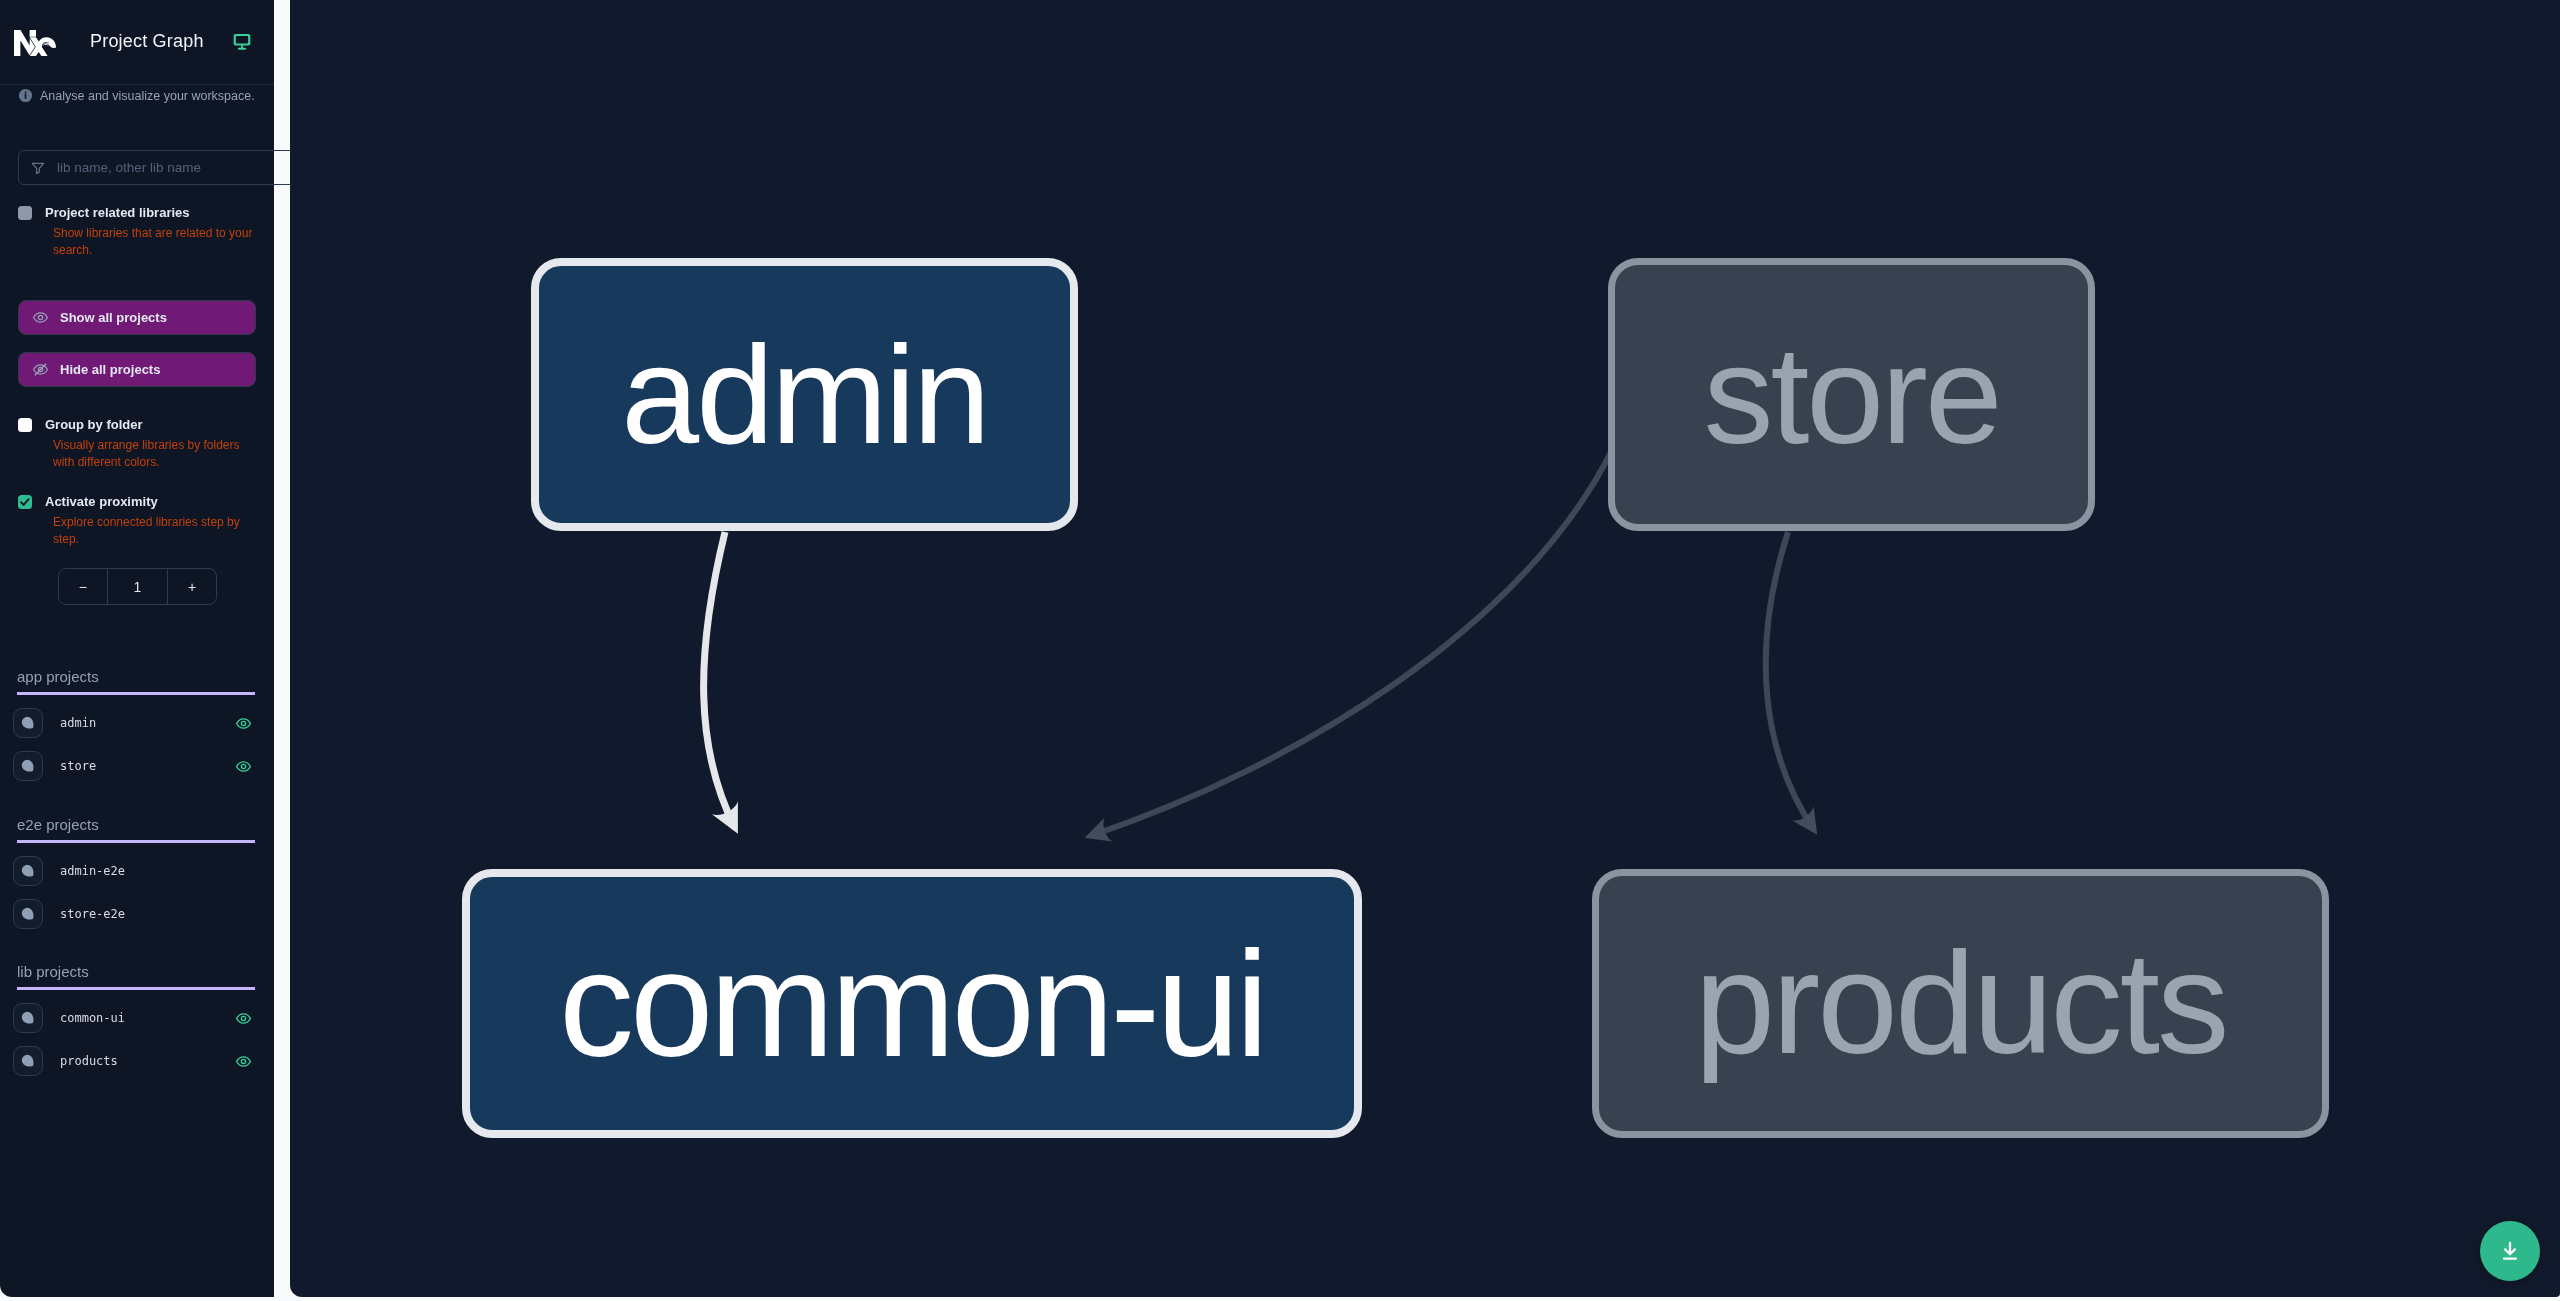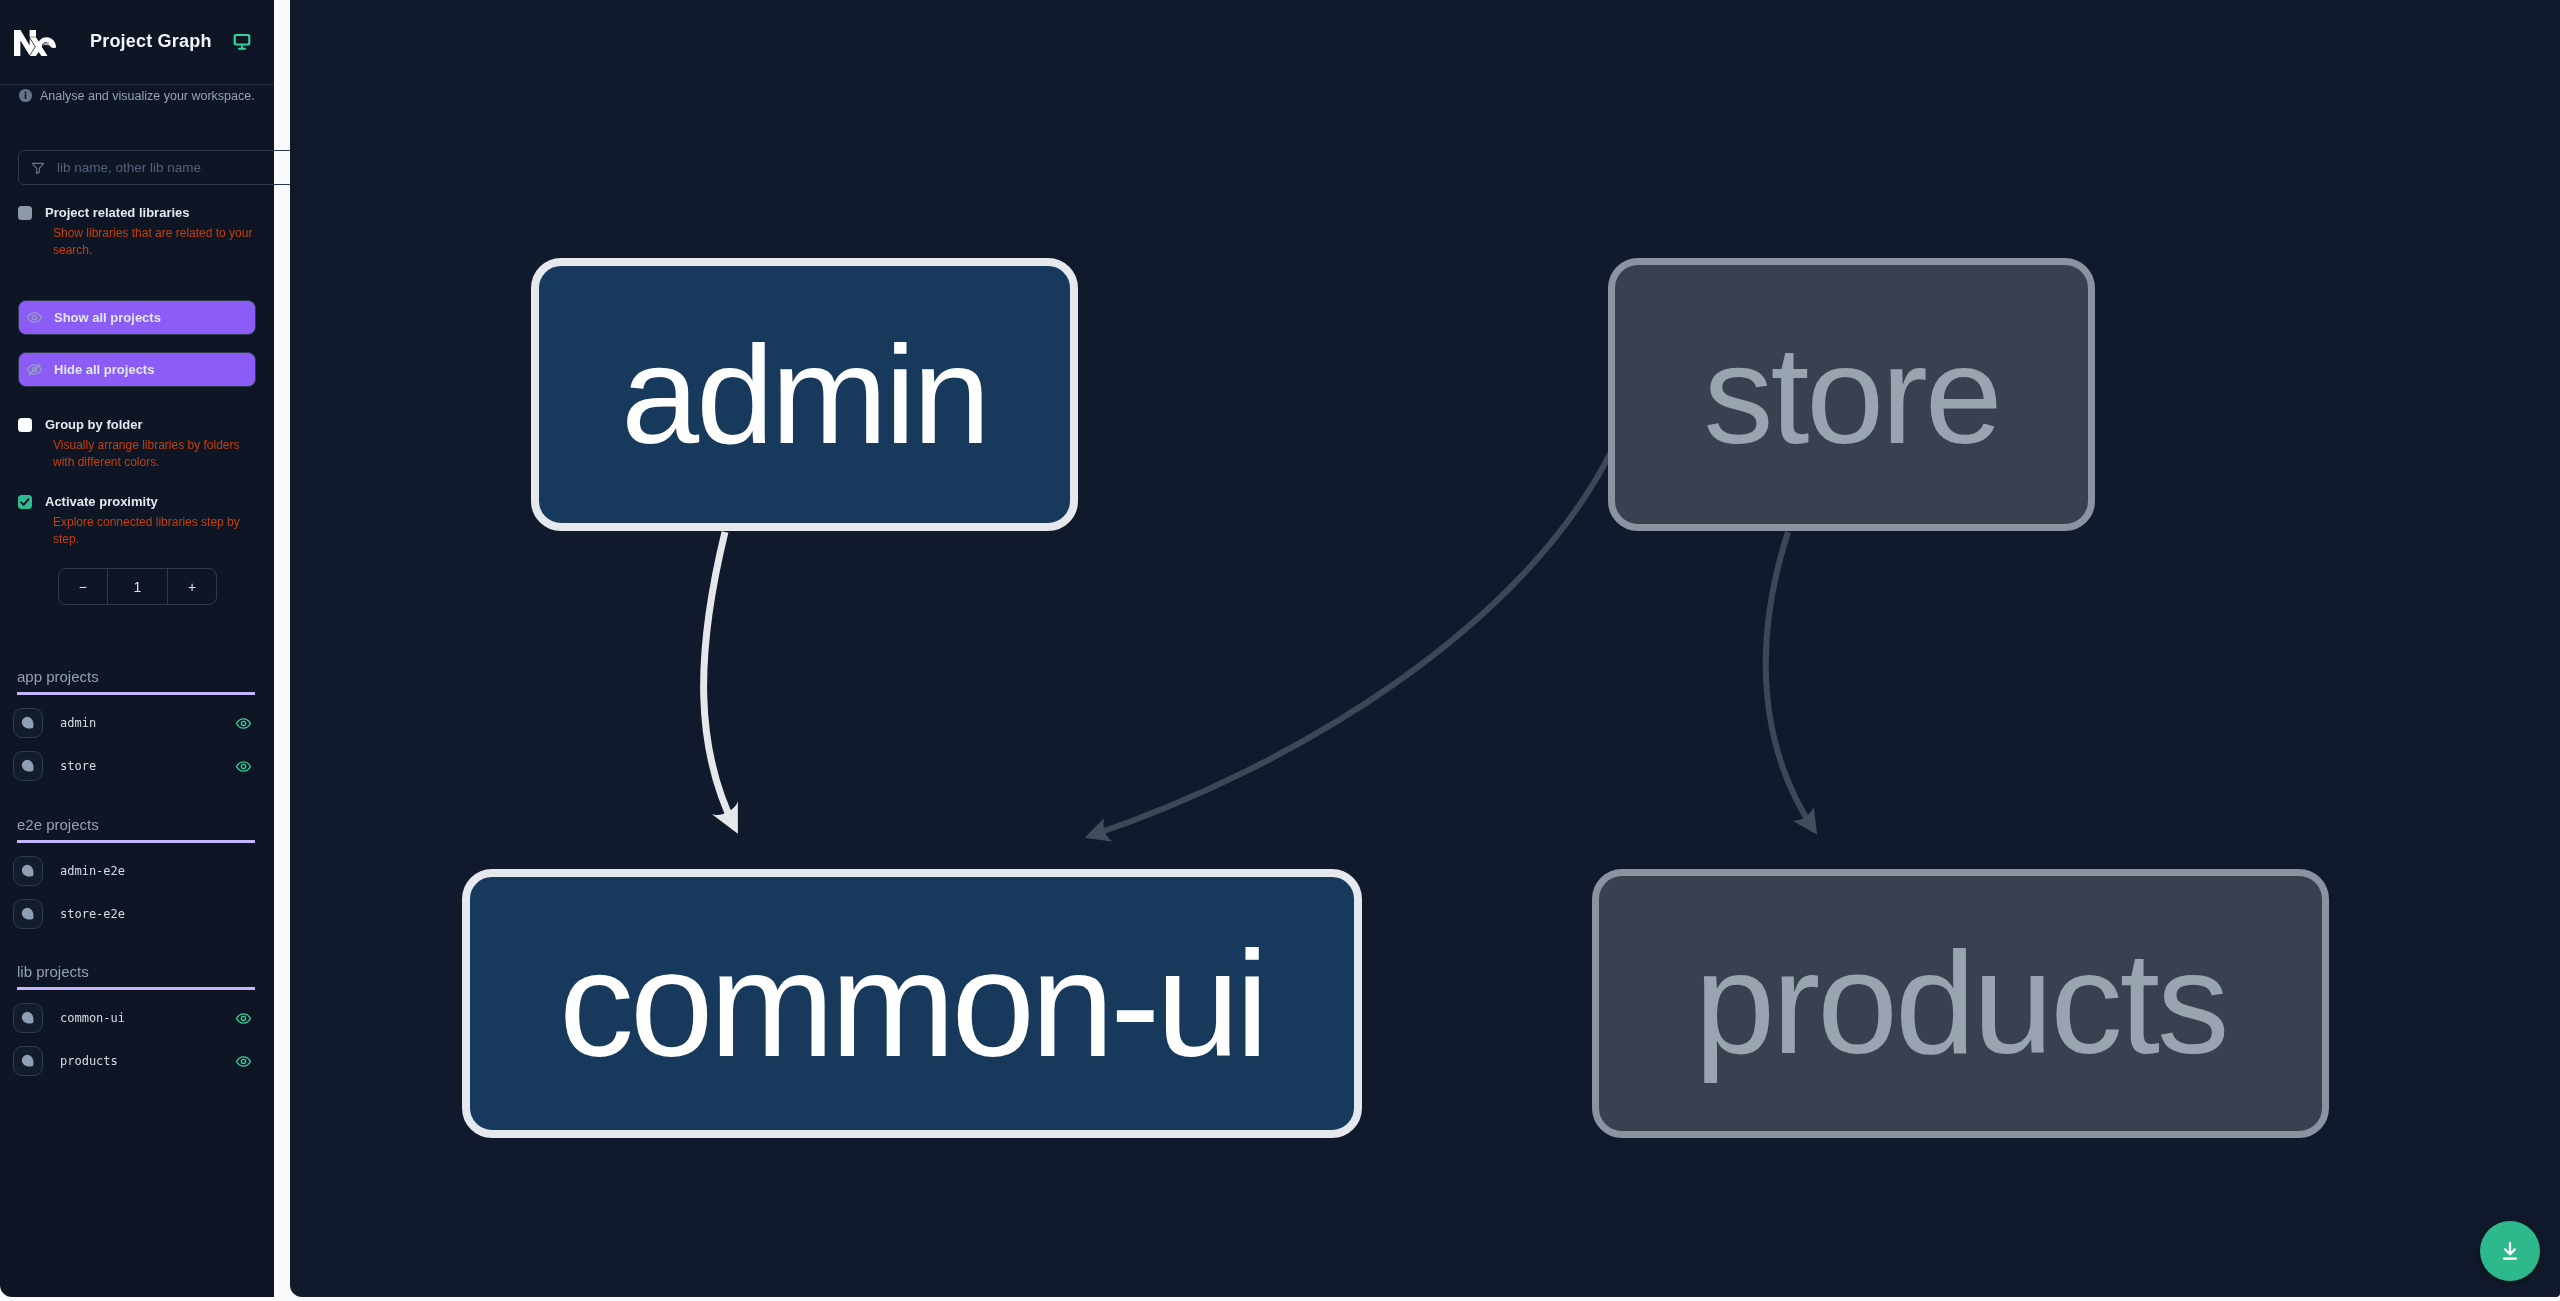--- a/index.html
+++ b/index.html
@@ -16,7 +16,7 @@
   }
   .side-header{position:absolute;left:0;top:0;width:274px;height:84px;border-bottom:1px solid #222d40;}
   .nx-logo{position:absolute;left:14px;top:22px;width:42px;height:42px;}
-  .app-title{position:absolute;left:90px;top:31px;font-size:18px;font-weight:700;color:#f1f5f9;letter-spacing:.2px;}
+  .app-title{position:absolute;left:90px;top:31px;font-size:18px;font-weight:400;color:#f1f5f9;letter-spacing:.2px;}
   .monitor-btn{position:absolute;left:232px;top:31px;width:20px;height:20px;cursor:pointer;}
   .tagline{position:absolute;left:18px;top:88px;display:flex;align-items:flex-start;gap:7px;}
   .tagline .txt{font-size:12.5px;color:#94a3b8;padding-top:1px;}

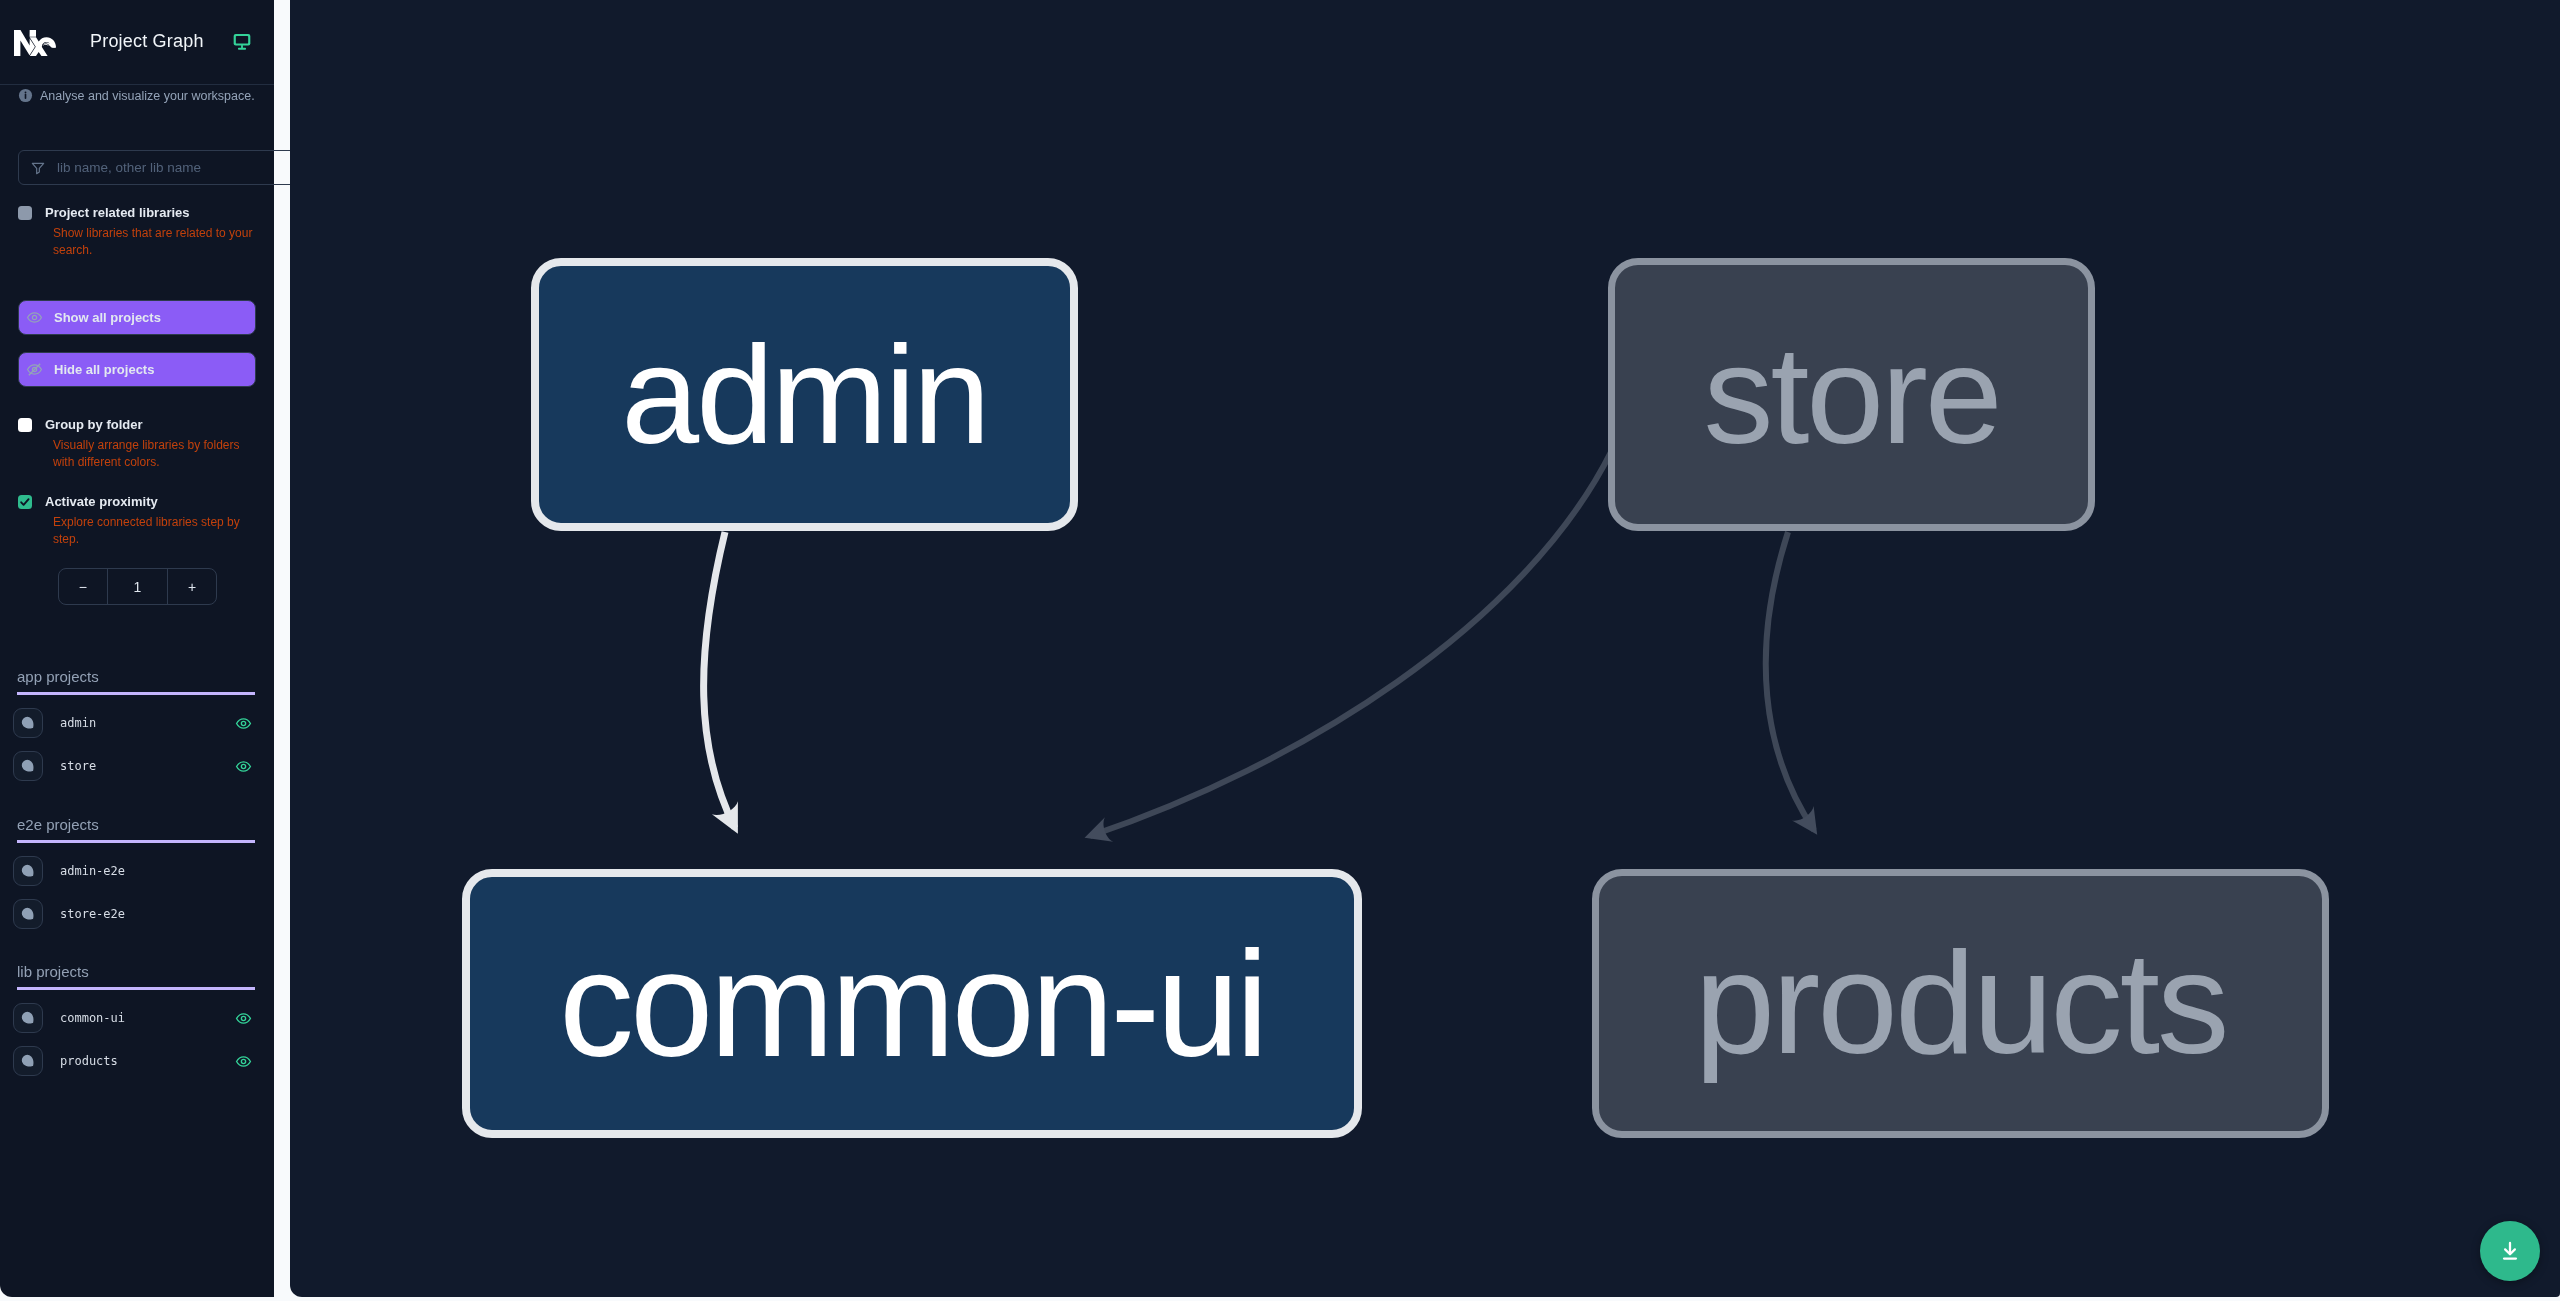--- a/index.html
+++ b/index.html
@@ -45,8 +45,8 @@
   .opt .desc{margin-left:35px;margin-top:5px;width:208px;font-size:12px;line-height:17px;color:#c2410c;}
   .side-btn{
     position:absolute;left:18px;width:238px;height:35px;box-sizing:border-box;
-    background:#8b5cf6;border:1.3px solid #2e3a4e;border-radius:8px;
-    display:flex;align-items:center;gap:11px;padding-left:7px;cursor:pointer;
+    background:#701a75;border:1.3px solid #2e3a4e;border-radius:8px;
+    display:flex;align-items:center;gap:11px;padding-left:13px;cursor:pointer;
   }
   .side-btn .blbl{font-size:13px;font-weight:600;color:#e2e8f0;}
   .btn-show{top:300px;}

